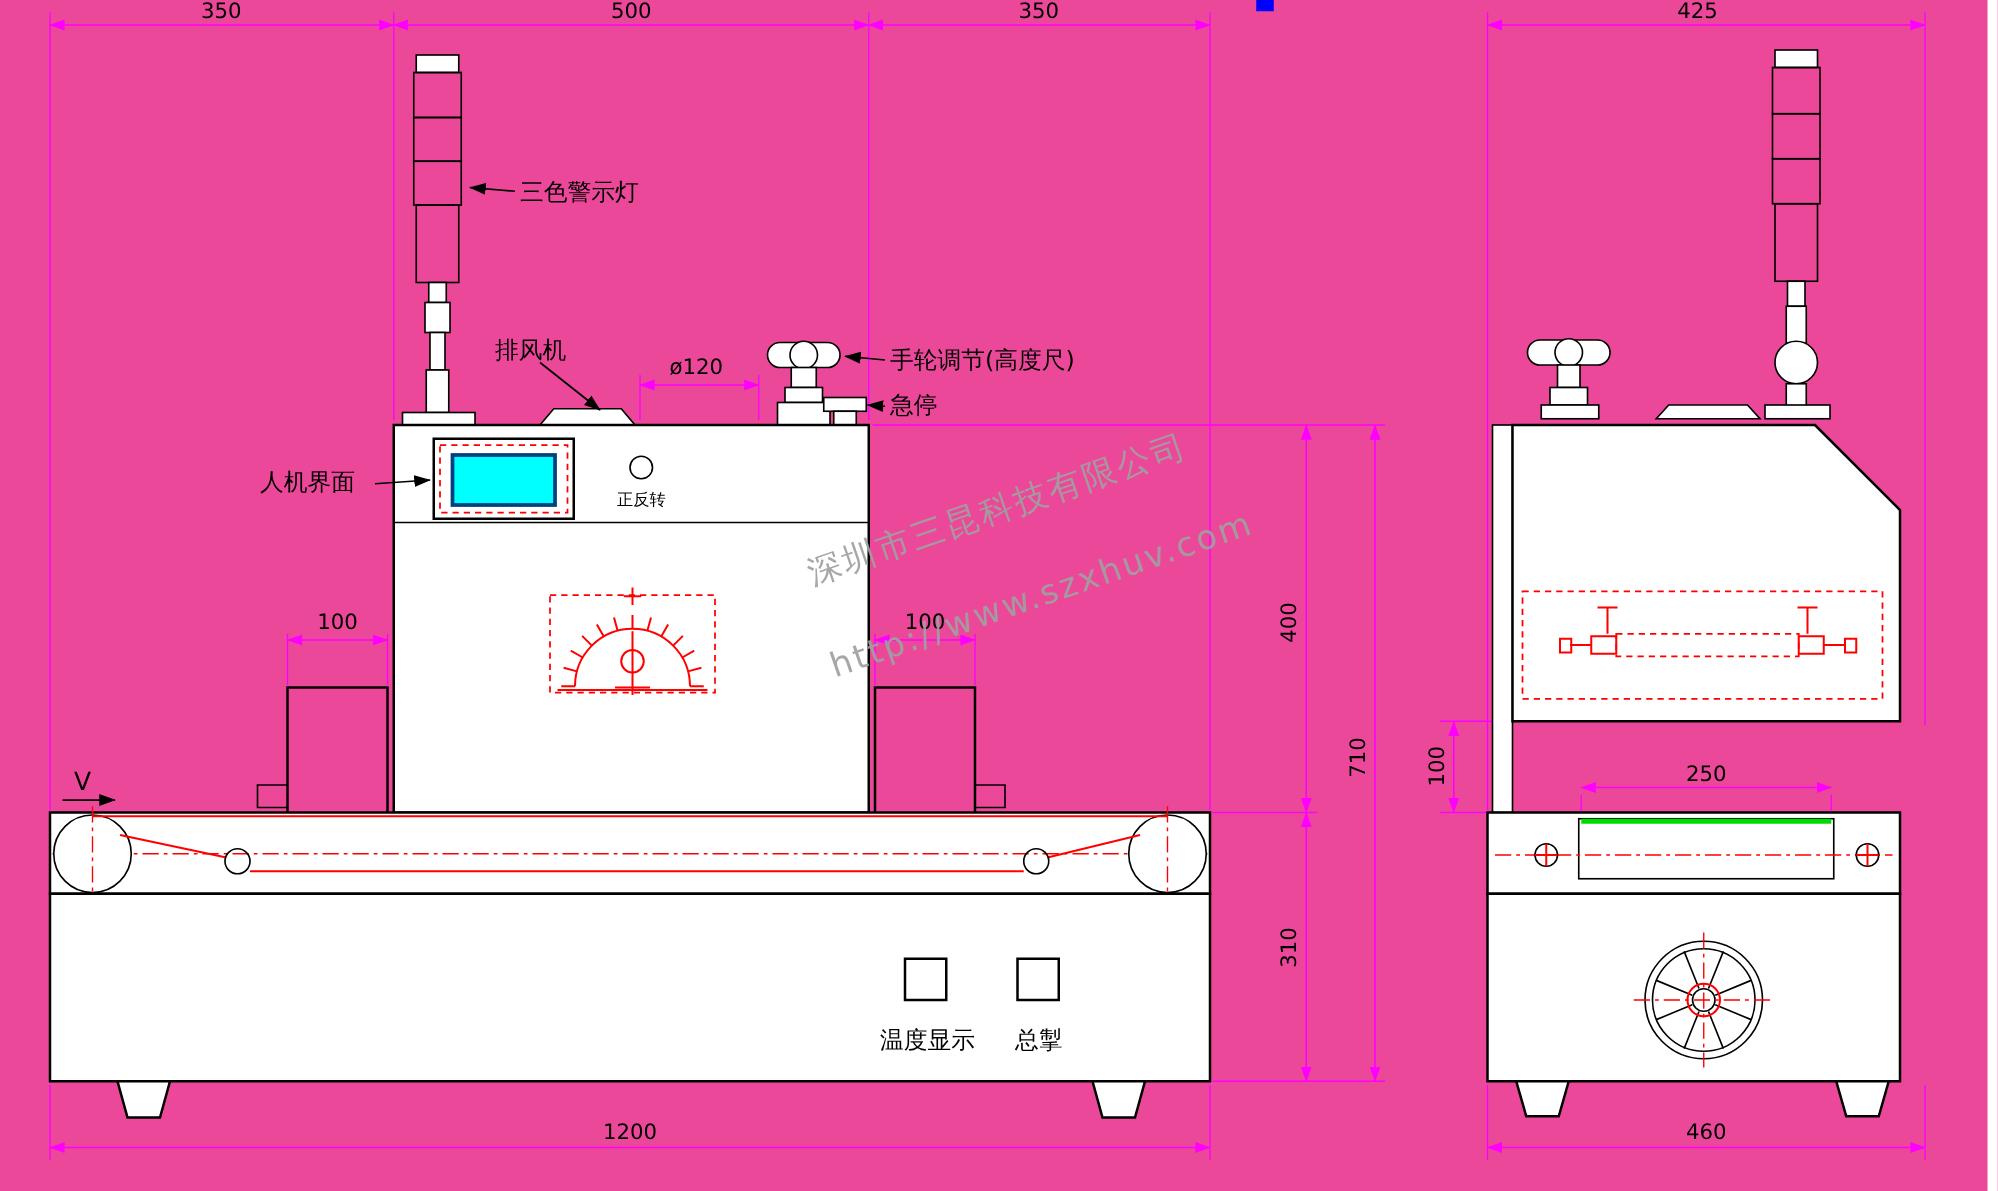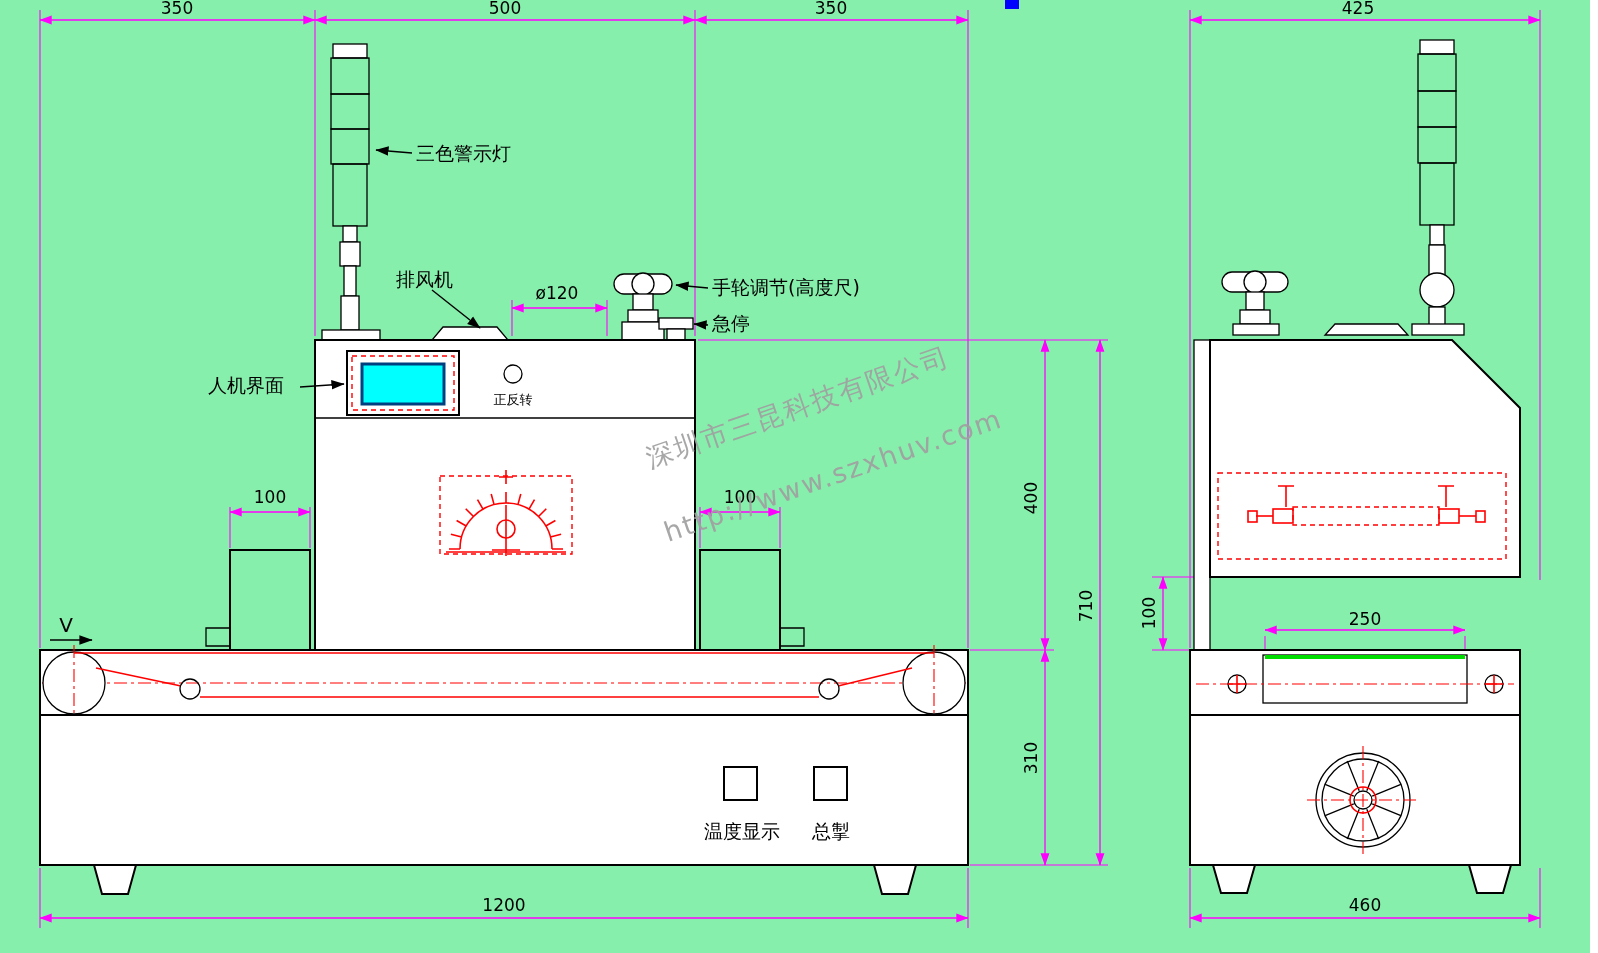--- a/index.html
+++ b/index.html
@@ -3,7 +3,7 @@
 <meta charset="utf-8">
 <style>
   html,body{margin:0;padding:0;background:#ffffff;}
-  .stage{width:1590px;height:953px;position:relative;background:#86efac;overflow:hidden;}
+  .stage{width:1590px;height:953px;position:relative;background:#ec4899;overflow:hidden;}
   svg{display:block;}
   text{font-family:"DejaVu Sans","Liberation Sans",sans-serif;fill:#000;}
   .dimtext{font-size:17px;}

